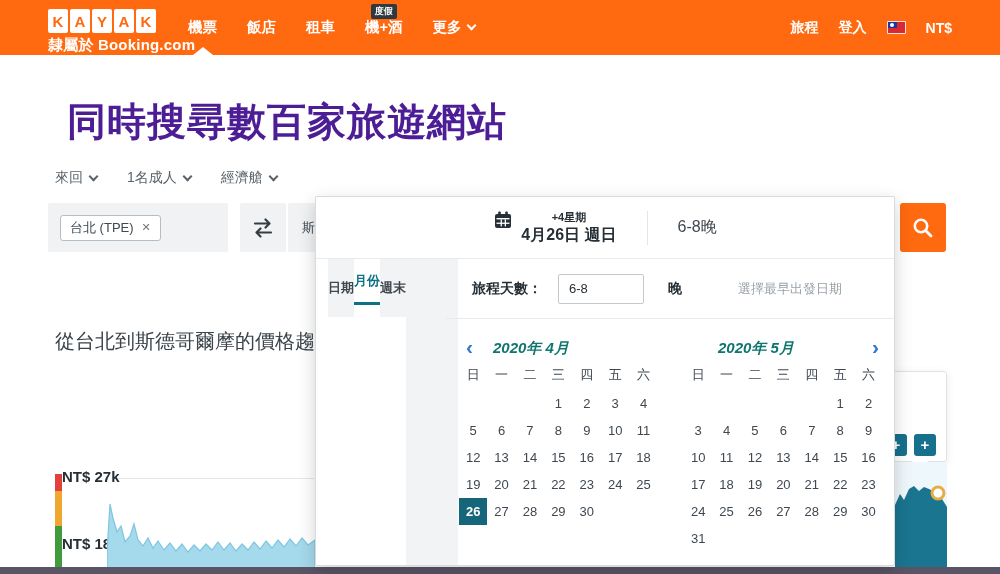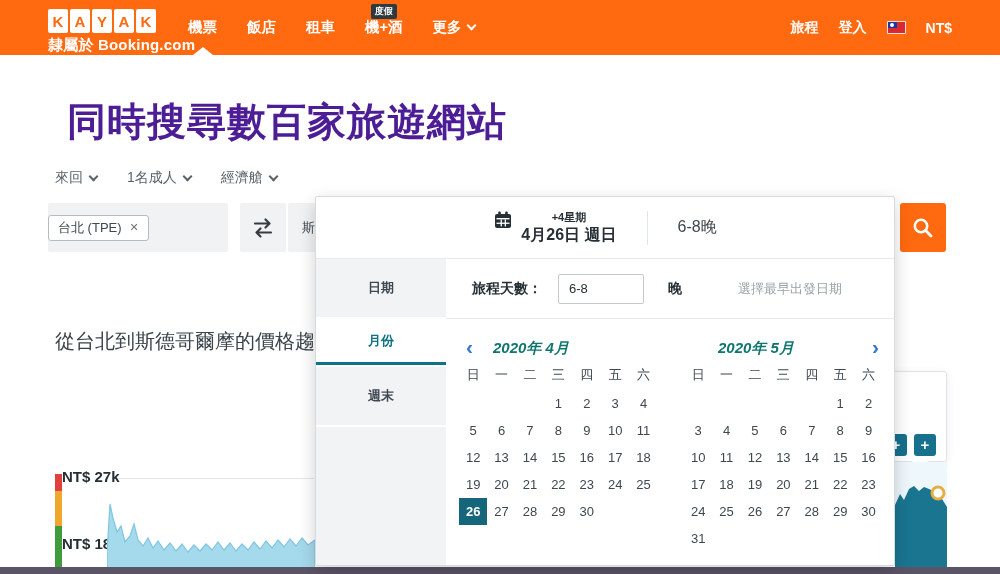--- a/index.html
+++ b/index.html
@@ -30,7 +30,7 @@
   .filter { display:flex; align-items:center; cursor:pointer; }
   .filter .chev { border-color:#5b6369; margin-top:-3px; }
   .field { position:absolute; top:203px; height:49px; background:#f0f2f3; border-radius:2px; }
-  .origin-field { left:48px; width:180px; display:flex; align-items:center; cursor:text; }
+  .origin-field { left:48px; width:180px; display:flex; align-items:center; padding-left:12px; cursor:text; }
   .chip { background:#fff; border:1px solid #b6bcc0; border-radius:3px; height:26px; display:flex; align-items:center; padding:0 9px; font-size:13px; color:#3f4850; cursor:default; }
   .chip-x { margin-left:8px; color:#6f777c; font-size:11px; cursor:pointer; }
   .swap-btn { left:240px; width:46px; display:flex; align-items:center; justify-content:center; cursor:pointer; }

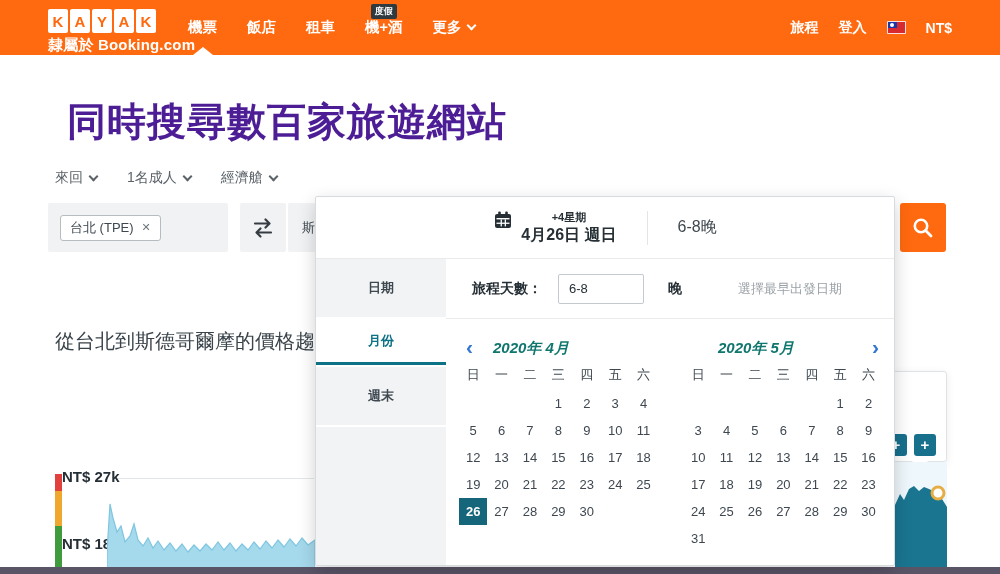--- a/index.html
+++ b/index.html
@@ -61,7 +61,7 @@
   .date-label { font-size:16px; font-weight:bold; color:#262f35; }
   .hdr-div { width:1px; height:34px; background:#e3e6e8; margin:0 30px; }
   .nights-label { font-size:16px; color:#3f474d; cursor:pointer; }
-  .popup-side { position:absolute; left:0; top:62px; bottom:0; width:130px; display:flex; flex-direction:column; }
+  .popup-side { position:absolute; left:12px; top:62px; bottom:0; width:130px; display:flex; }
   .side-tab { height:58px; background:#f1f3f4; margin-bottom:2px; display:flex; align-items:center; justify-content:center; font-size:13px; font-weight:bold; color:#3f4850; cursor:pointer; }
   .side-tab.active { background:#fff; color:#0d7285; height:46px; border-bottom:3px solid #0d7285; }
   .side-fill { flex:1; background:#f1f3f4; }

